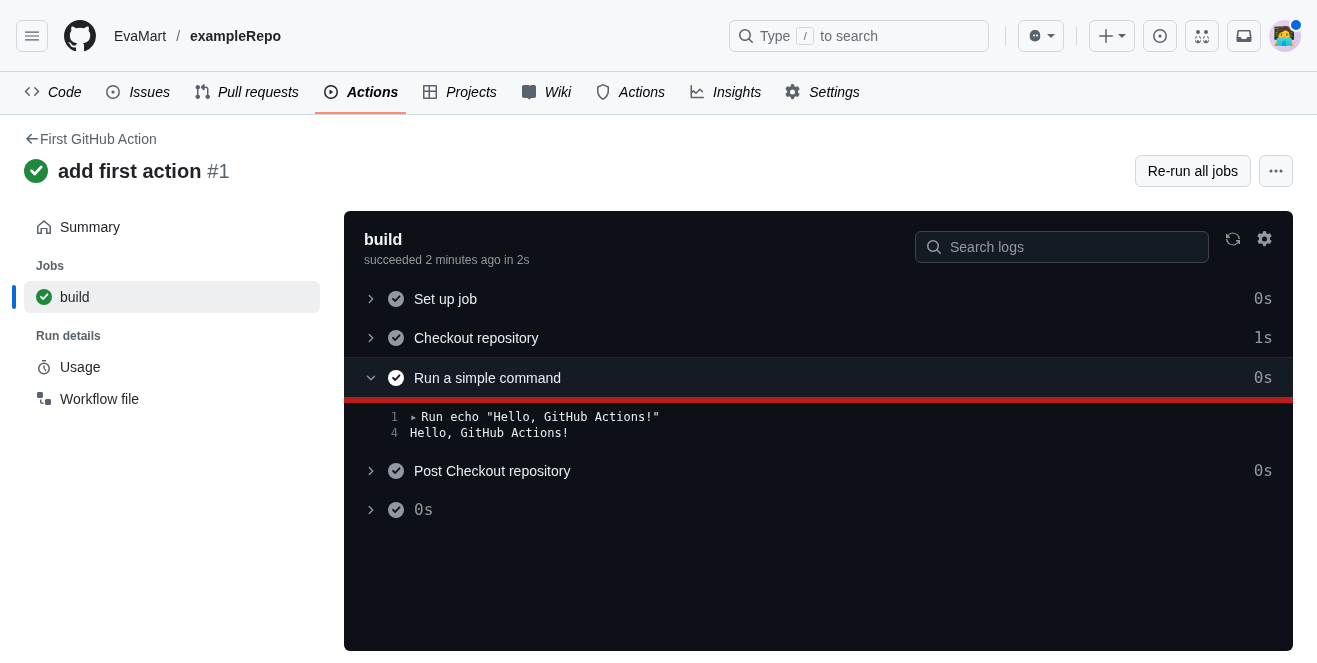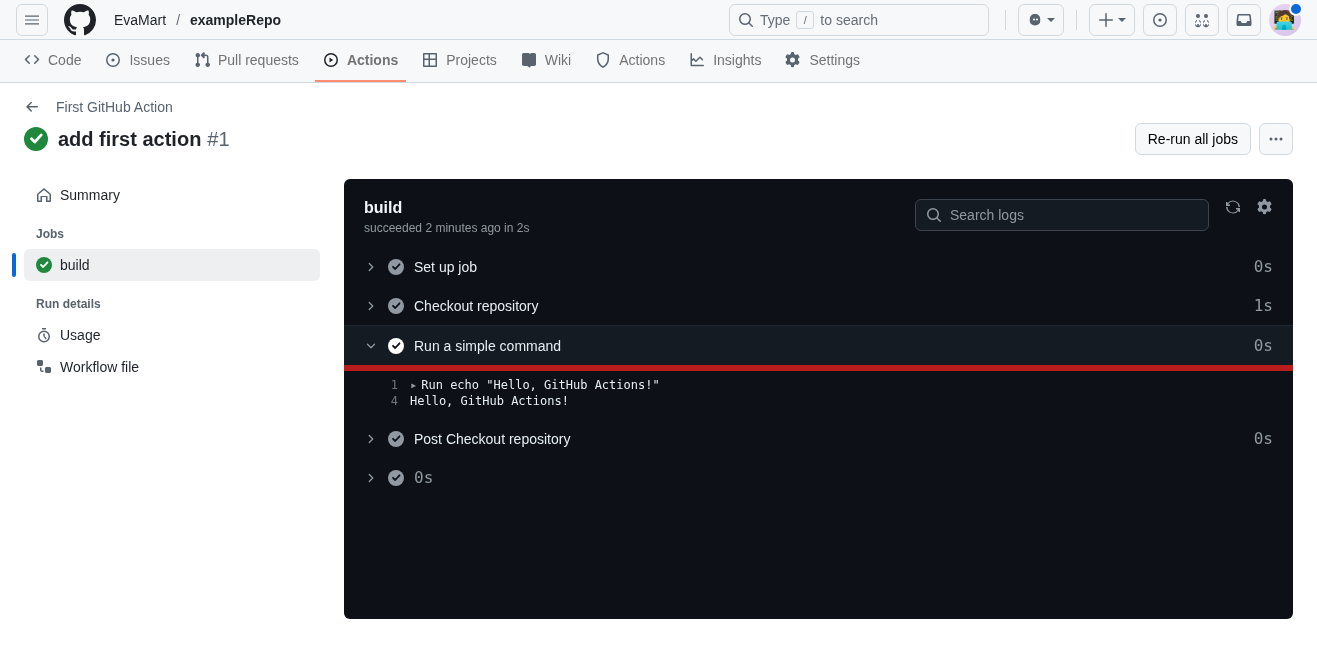--- a/index.html
+++ b/index.html
@@ -15,7 +15,7 @@
     .top-header {
       display: flex;
       align-items: center;
-      height: 40px;
+      height: 72px;
       padding: 8px 16px;
       background: #f6f8fa;
       border-bottom: 1px solid #d1d9e0;

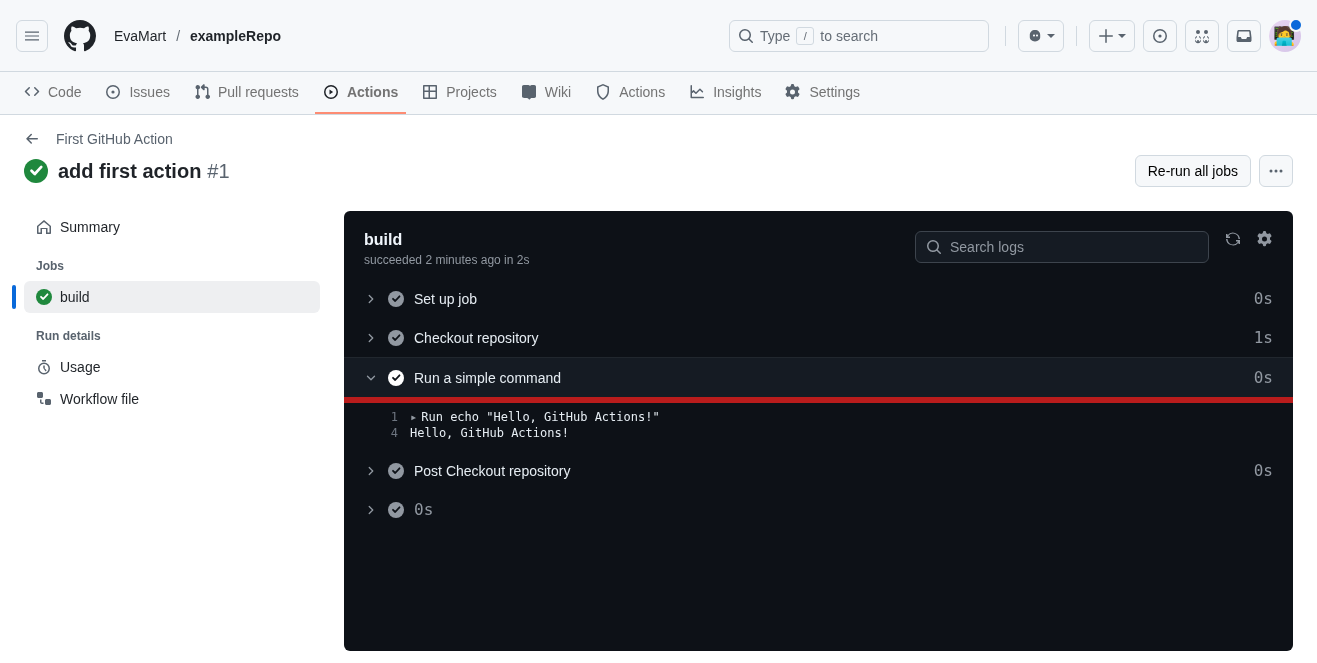--- a/index.html
+++ b/index.html
@@ -112,10 +112,11 @@
       gap: 8px;
       padding: 12px 8px;
       font-size: 14px;
-      color: #737373;
+      color: #000000;
       text-decoration: none;
       border-bottom: 2px solid transparent;
       cursor: pointer;
+      font-style: italic;
     }
     .repo-nav .tab svg { width: 16px; height: 16px; fill: #59636e; }
     .repo-nav .tab.active { border-bottom-color: #fd8c73; font-weight: 600; }

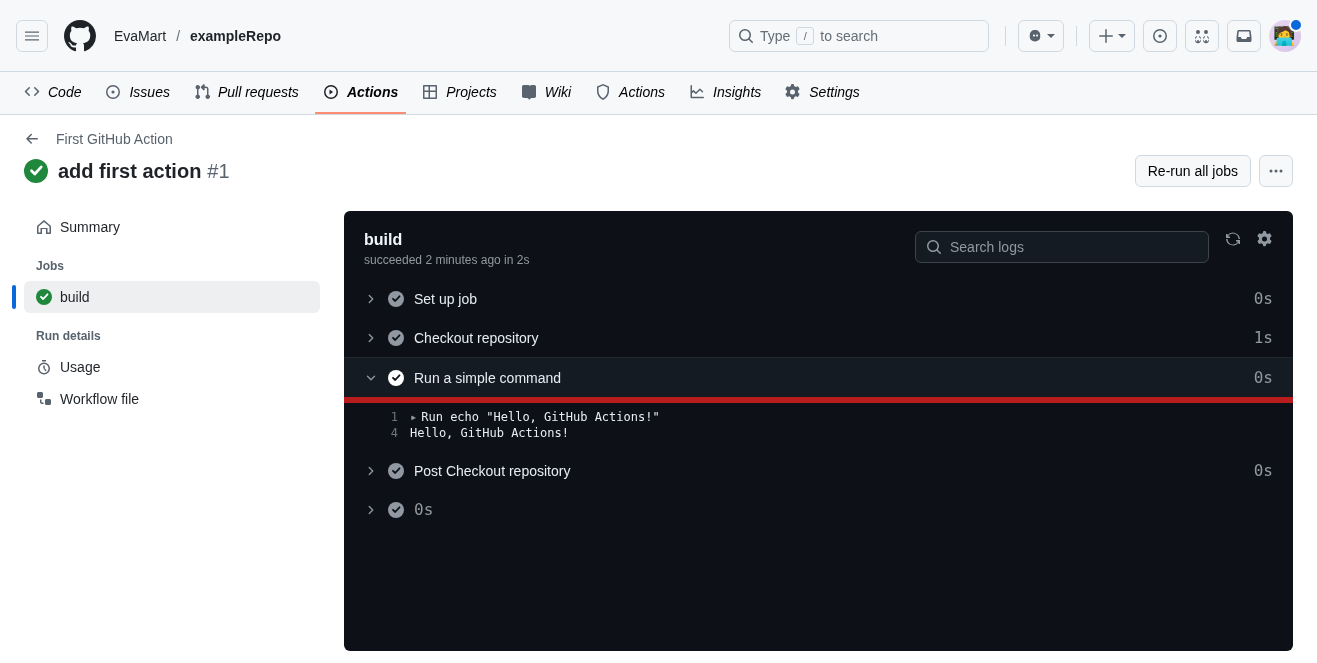--- a/index.html
+++ b/index.html
@@ -127,7 +127,7 @@
     .back-link {
       display: inline-flex;
       align-items: center;
-      gap: 16px;
+      gap: 0;
       color: #59636e;
       text-decoration: none;
       font-size: 14px;

